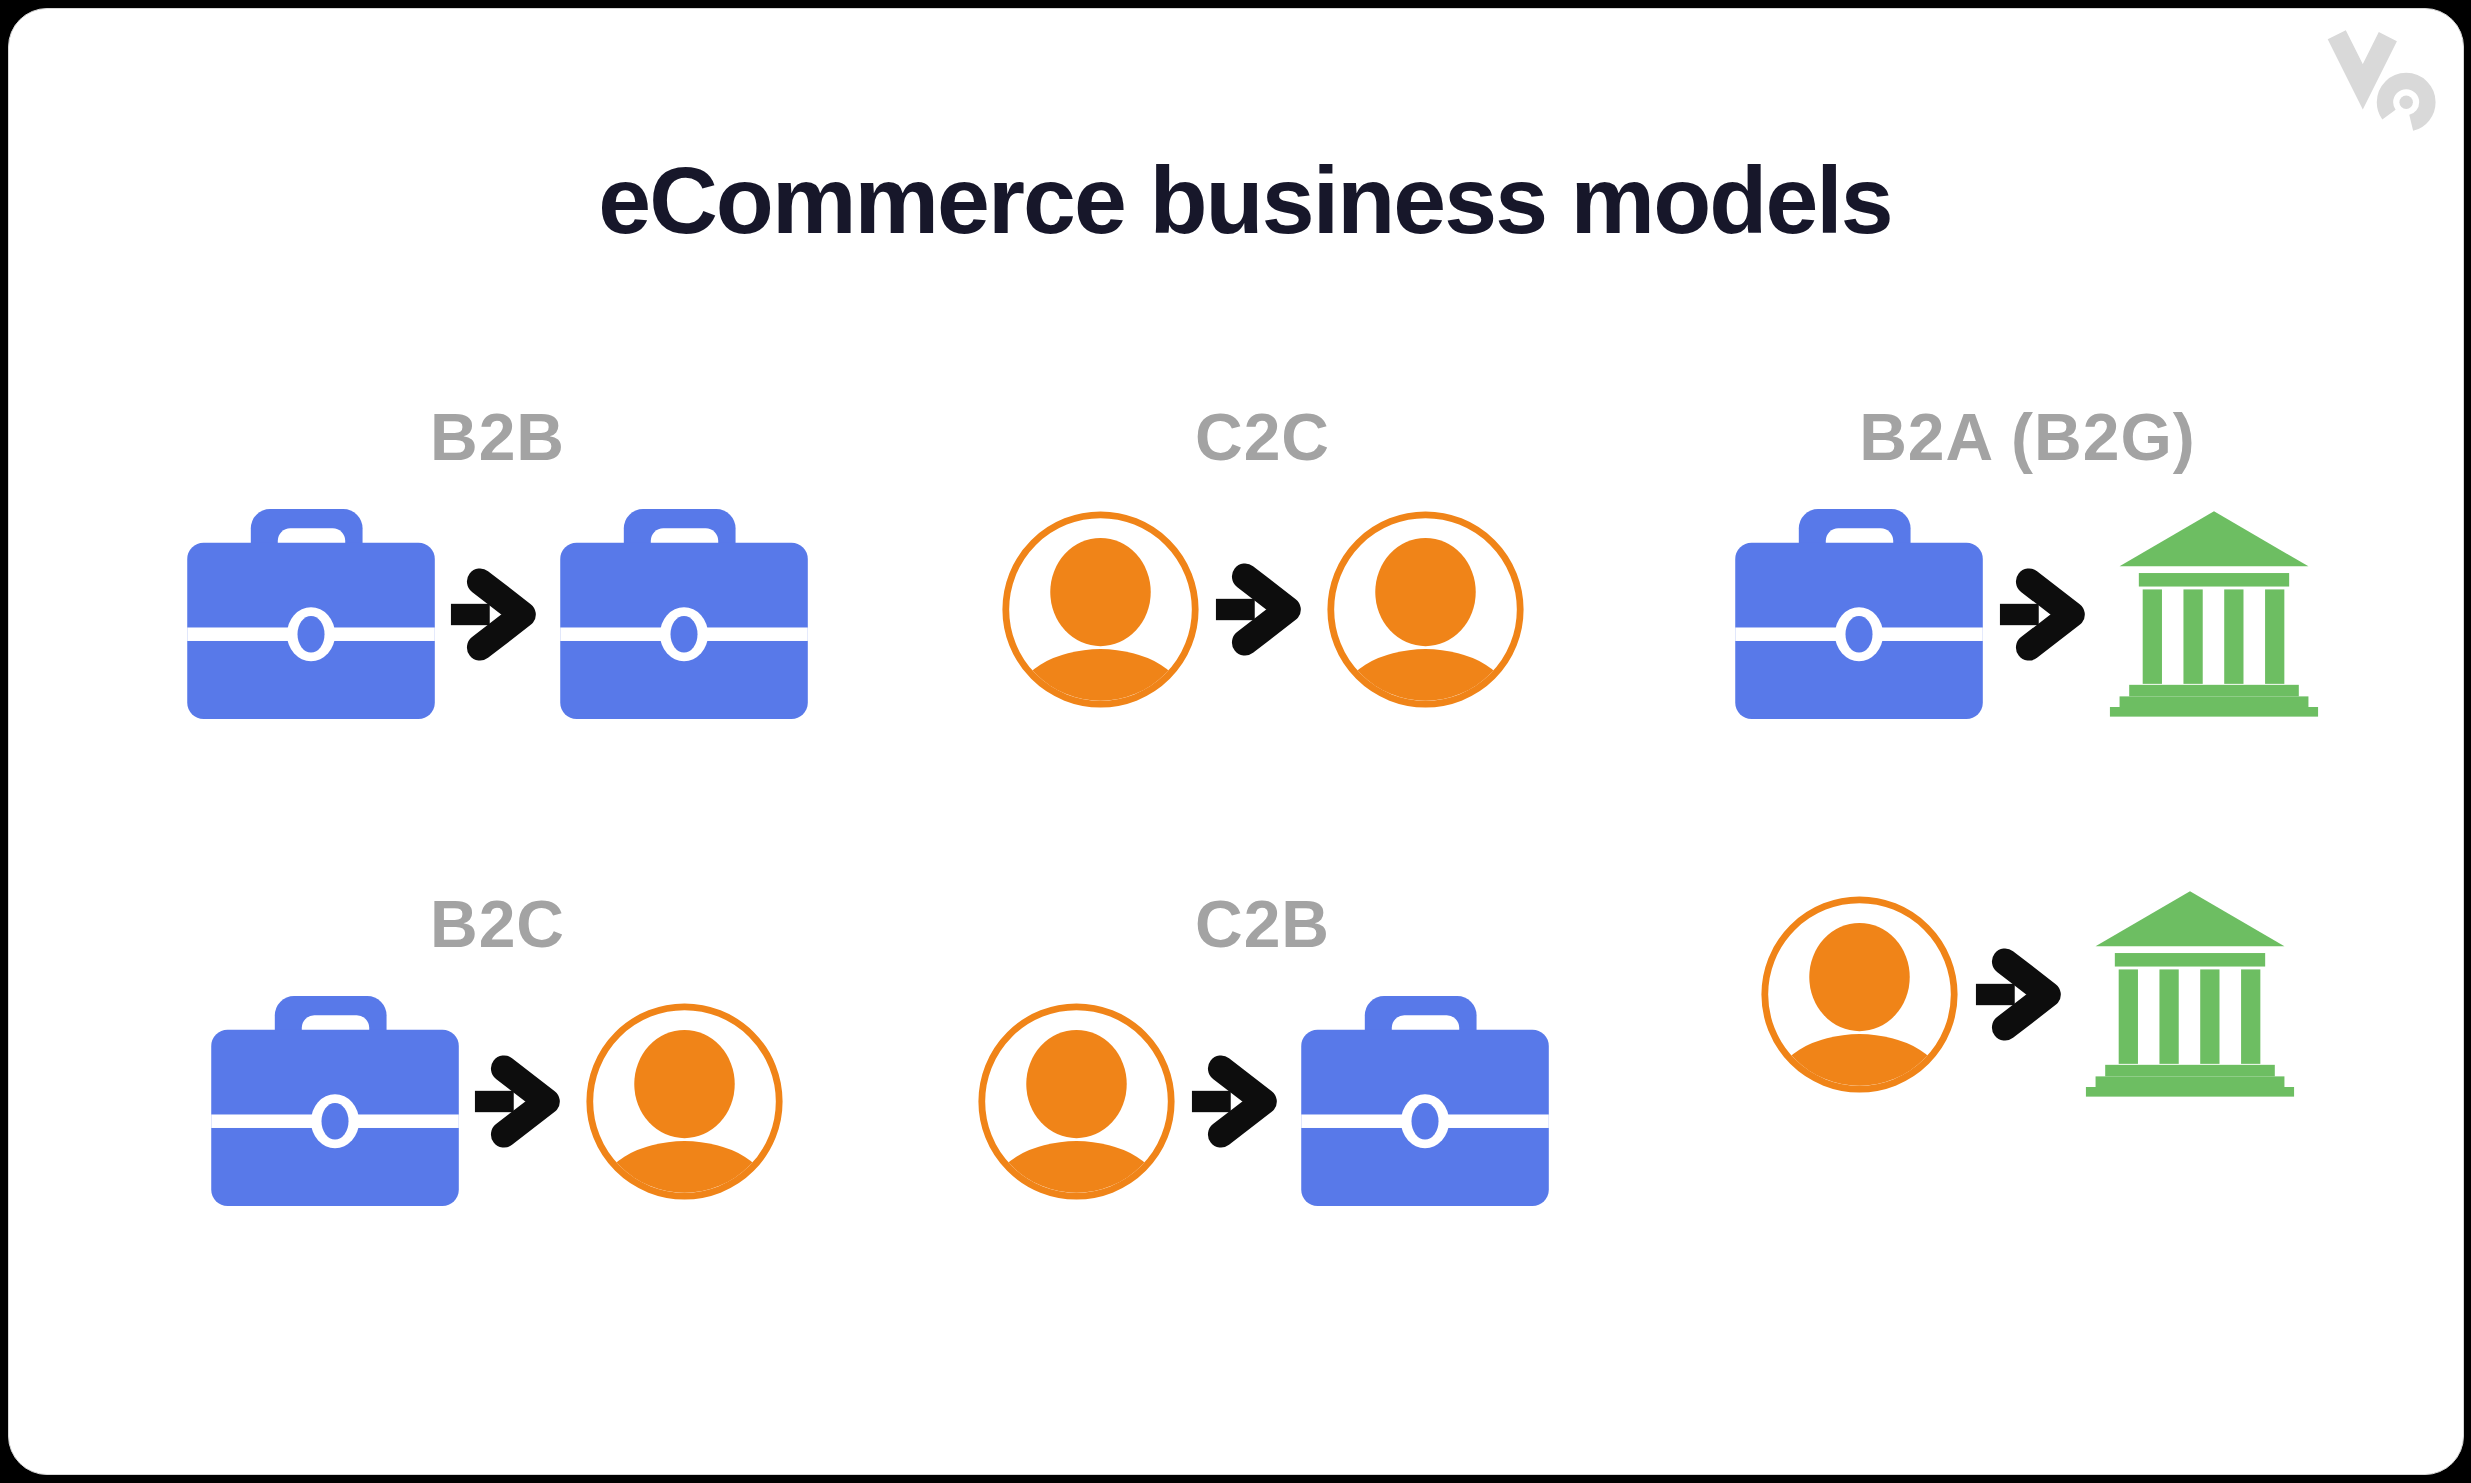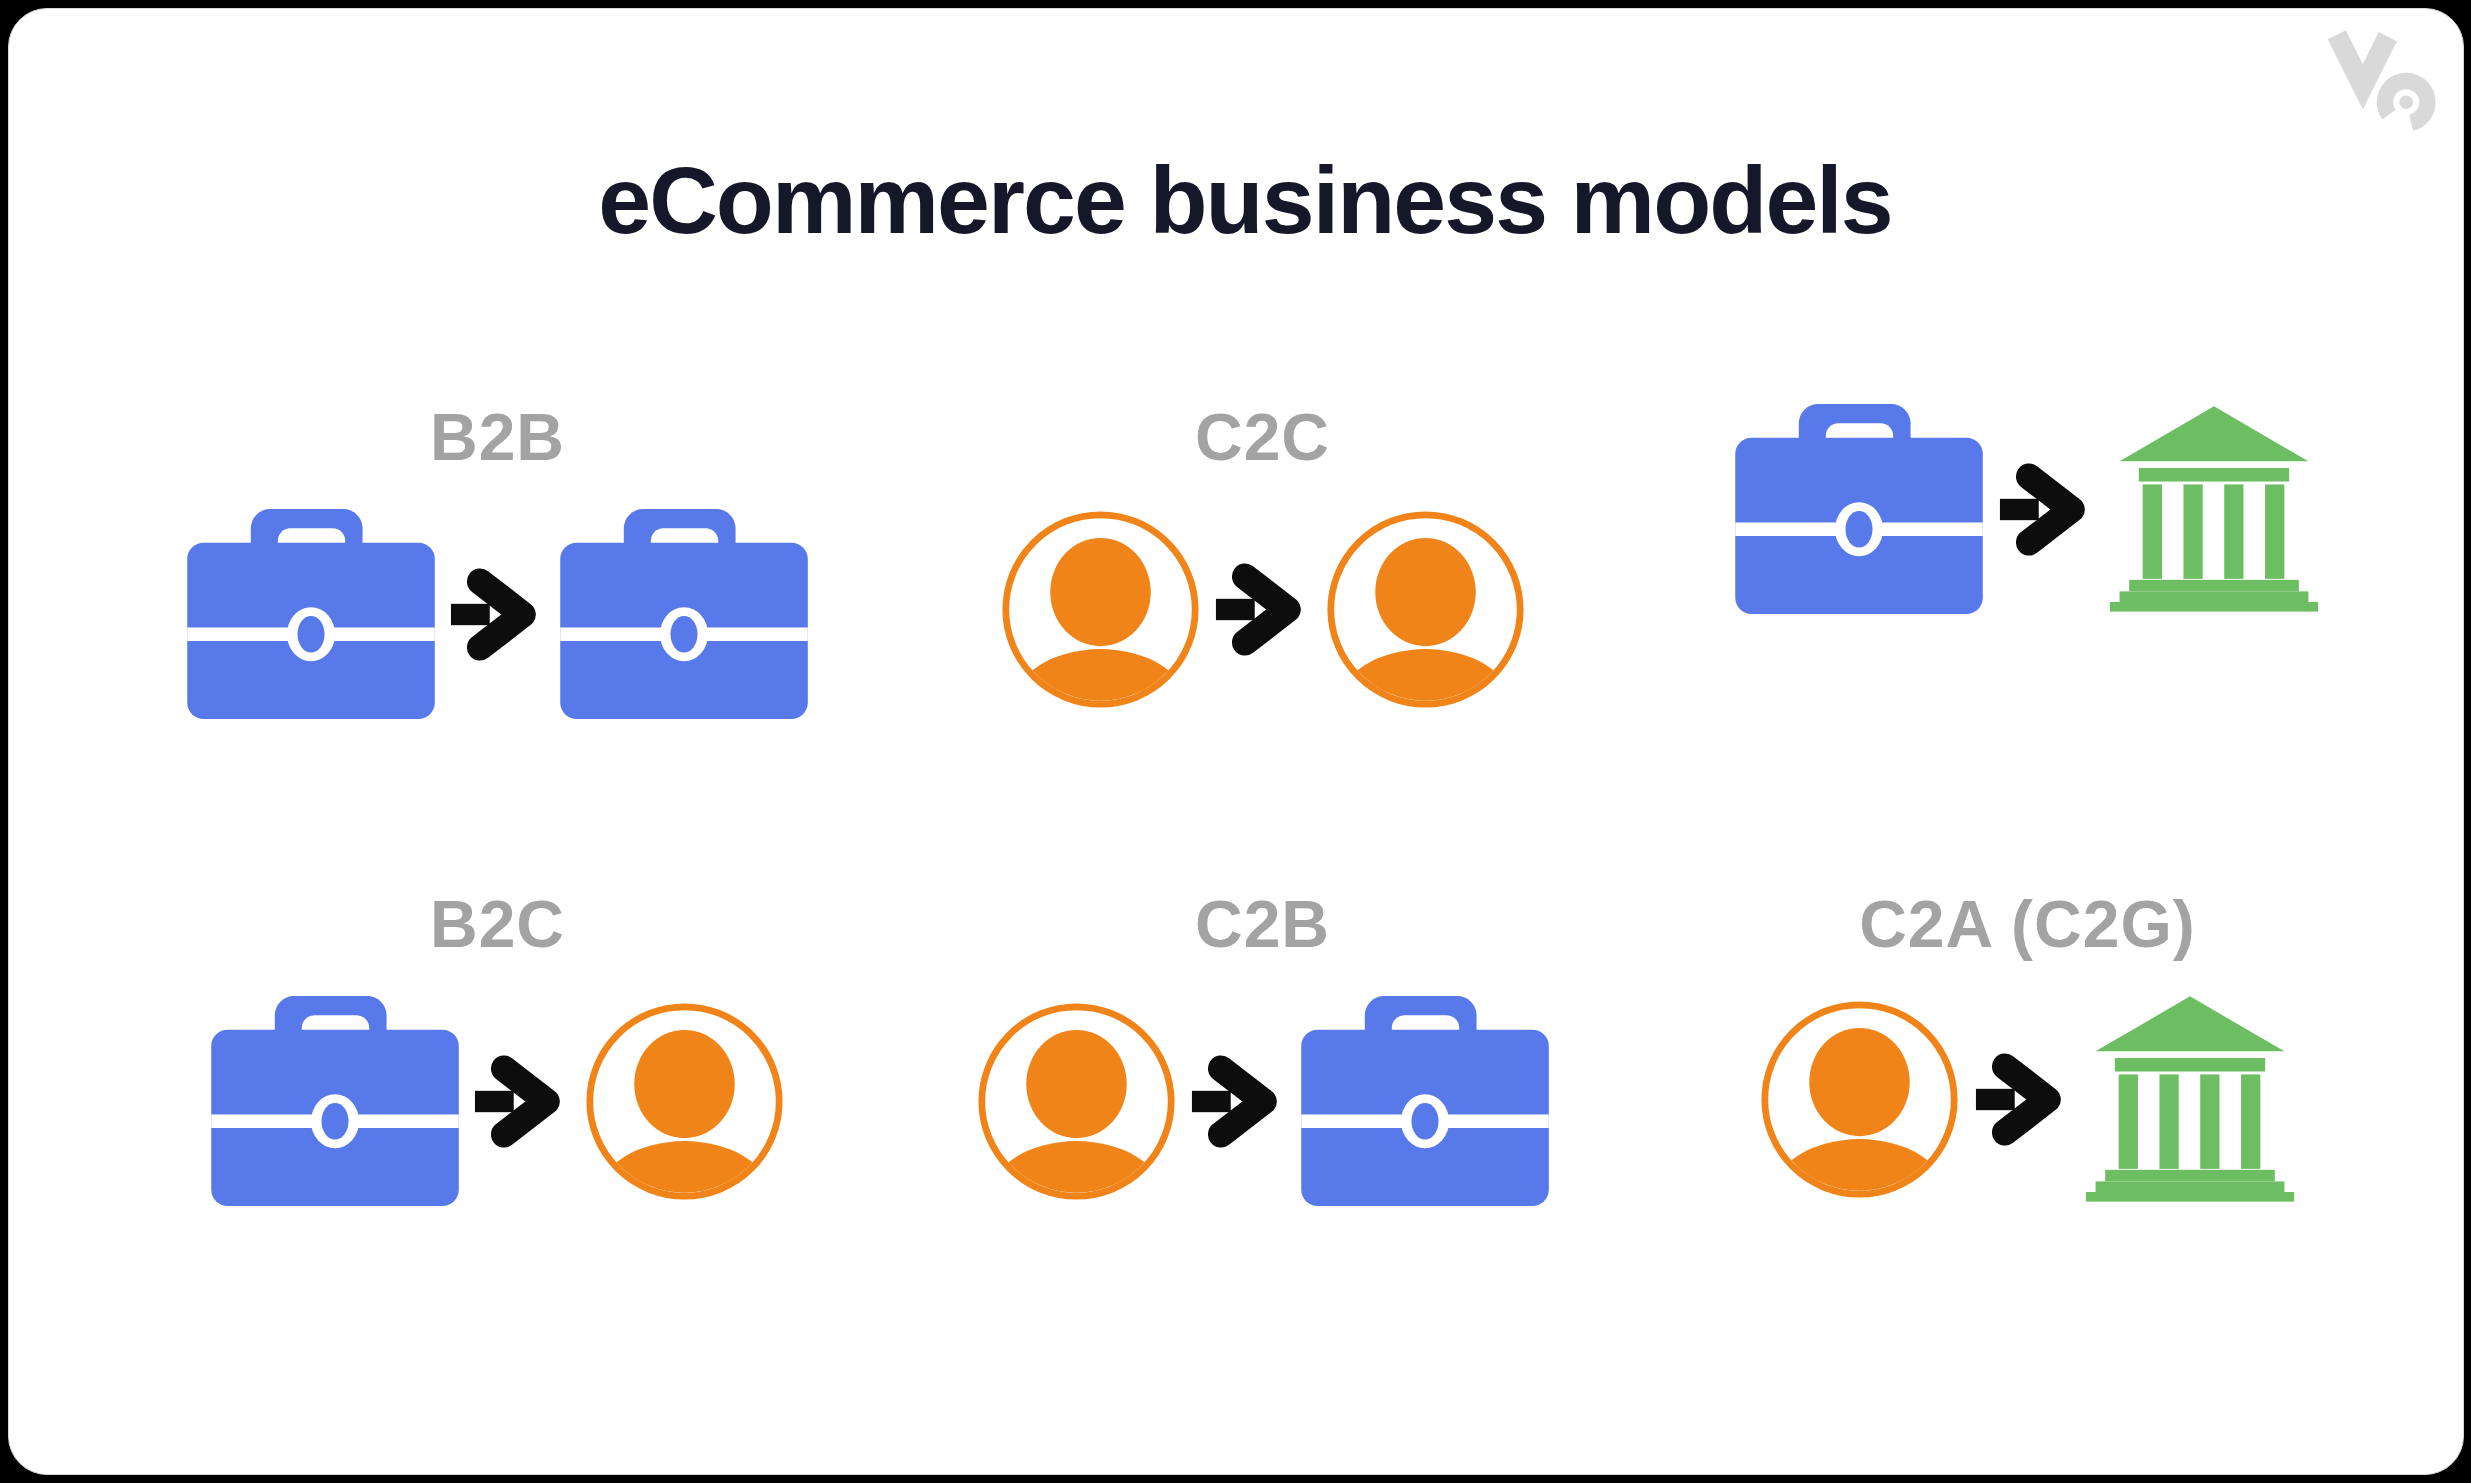--- a/index.html
+++ b/index.html
@@ -135,6 +135,7 @@
       </div>
     </div>
     <div class="panel">
+      <div class="panel-label">B2A (B2G)</div>
       <div class="icons-row">
         <svg class="icon" width="249" height="210" viewBox="0 0 258 218" xmlns="http://www.w3.org/2000/svg" style="color: rgb(88, 121, 233);">
       <rect x="66" y="0" width="116" height="60" rx="20" fill="currentColor"></rect>

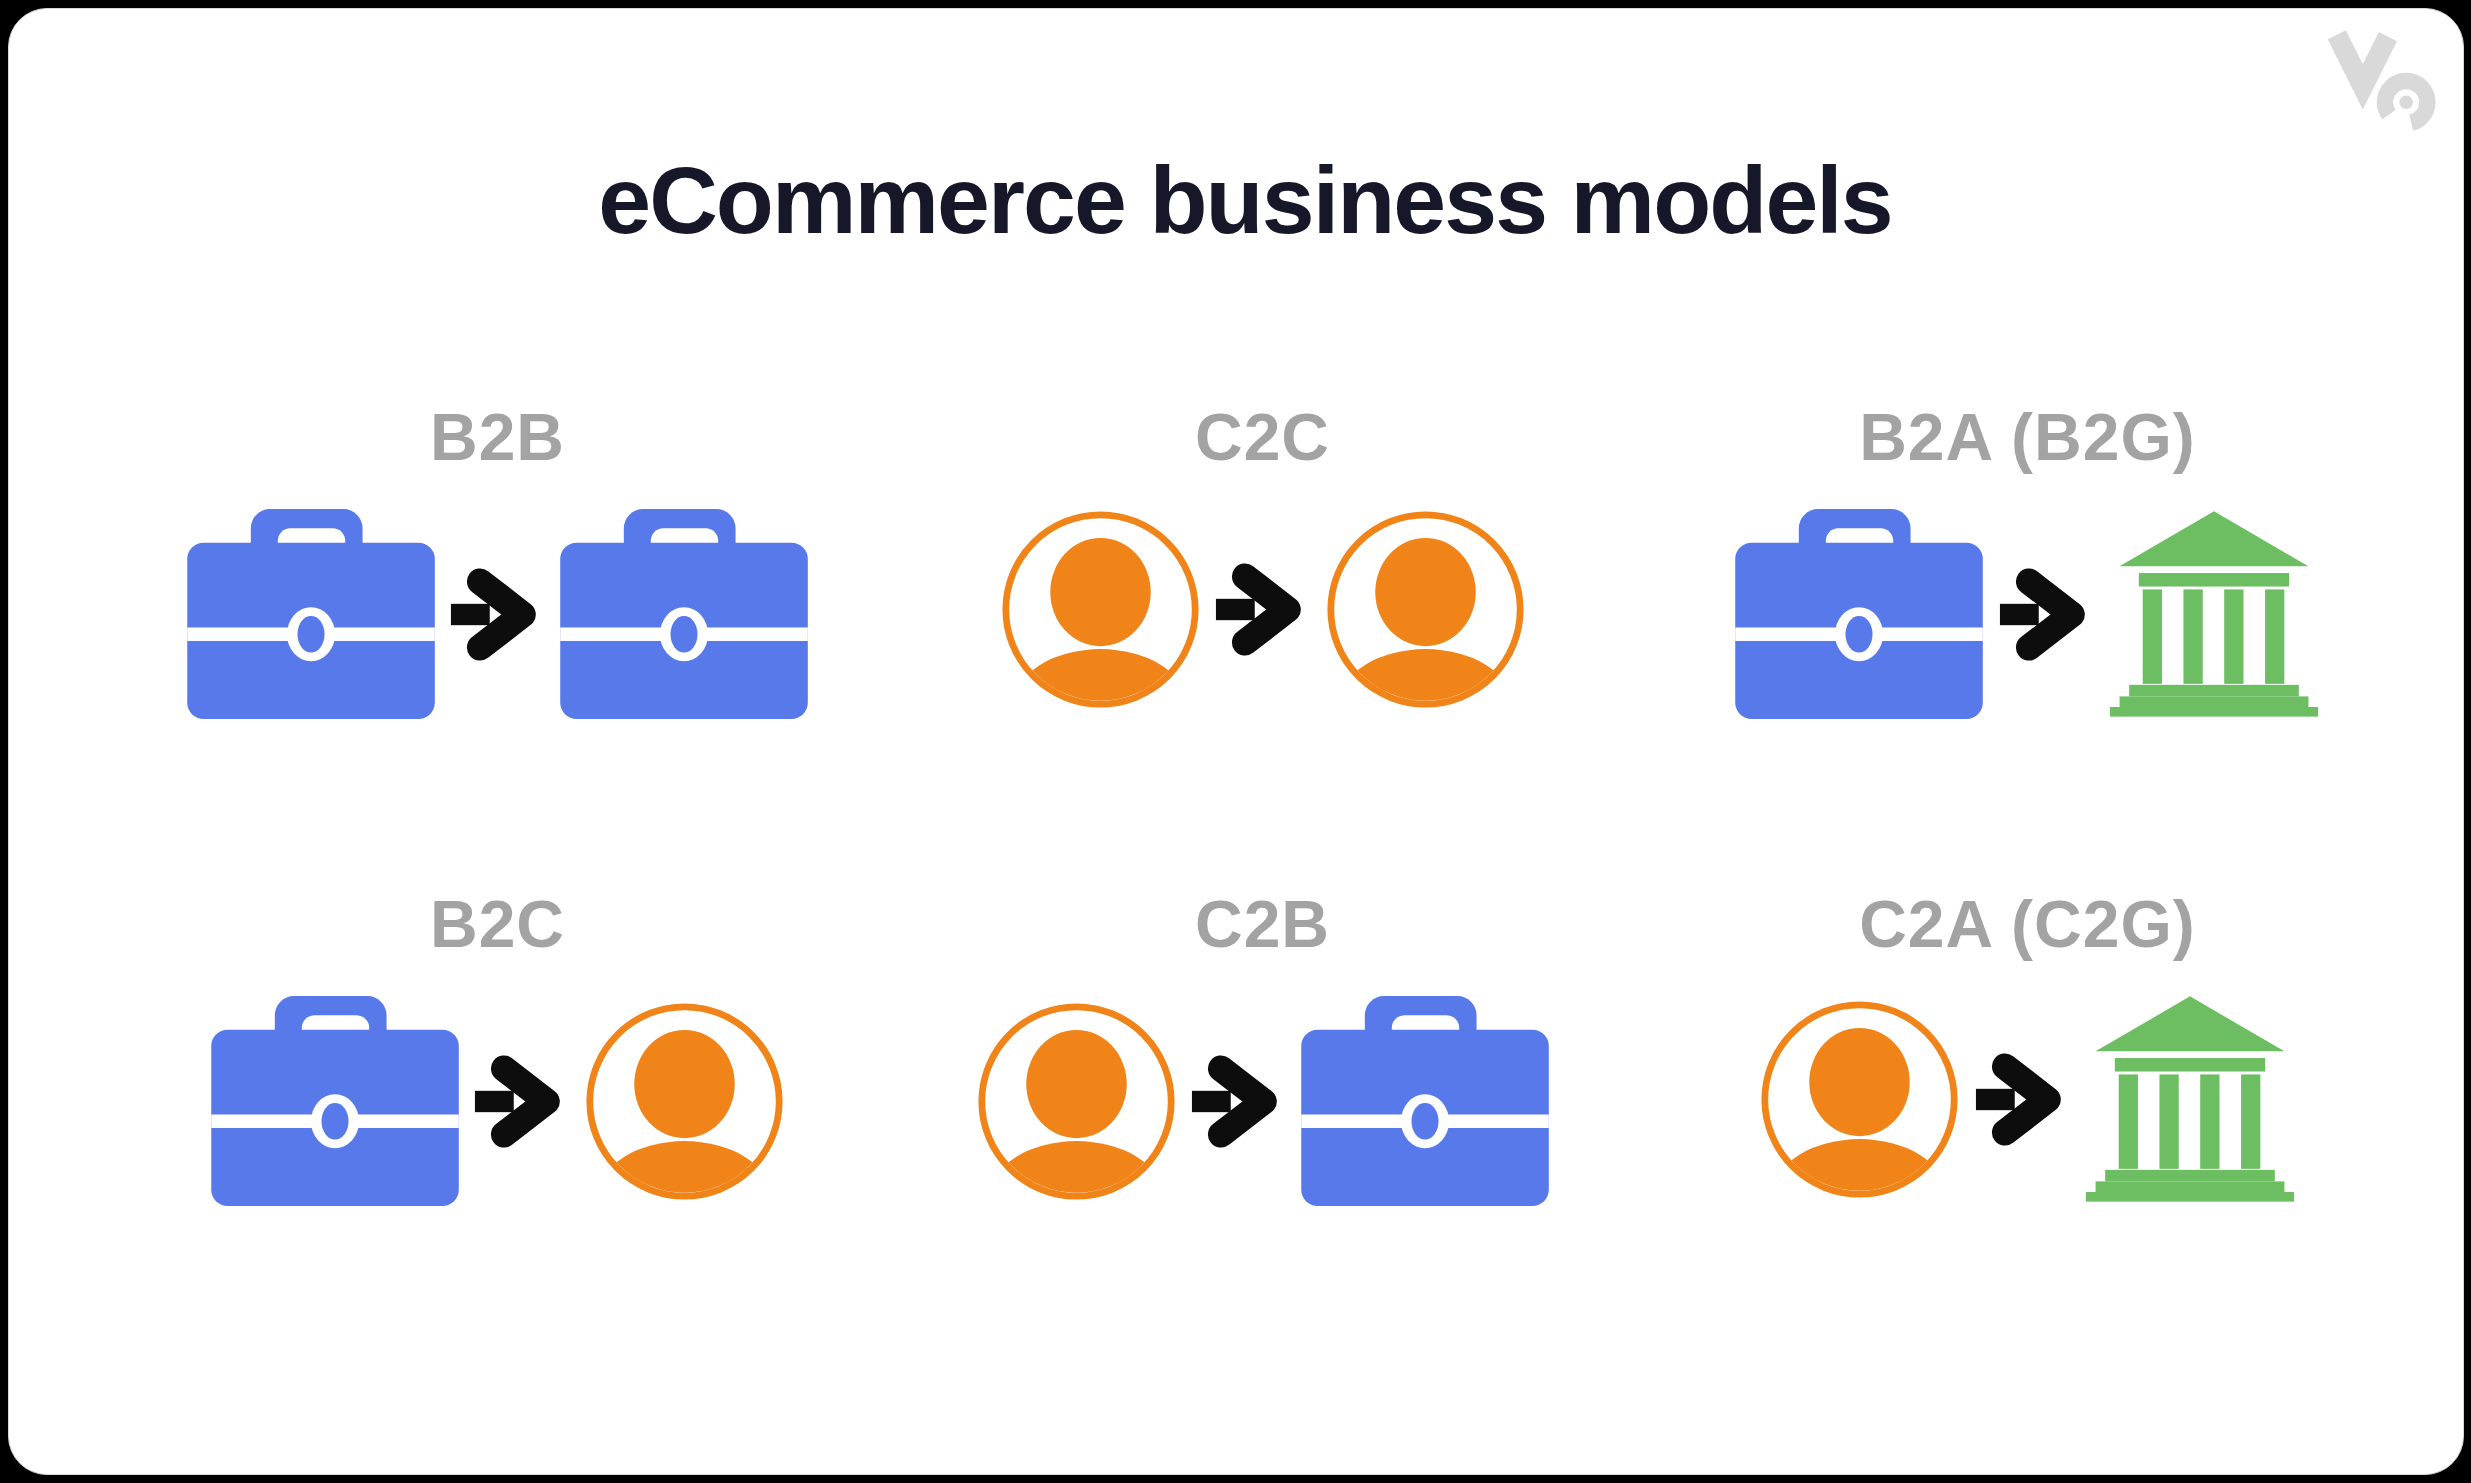--- a/index.html
+++ b/index.html
@@ -217,7 +217,6 @@
       </div>
     </div>
     <div class="panel">
-      <div class="panel-label">C2A (C2G)</div>
       <div class="icons-row">
         <svg class="icon" width="201" height="201" viewBox="0 0 208 208" xmlns="http://www.w3.org/2000/svg" style="color: rgb(240, 132, 24);">
       <defs>

